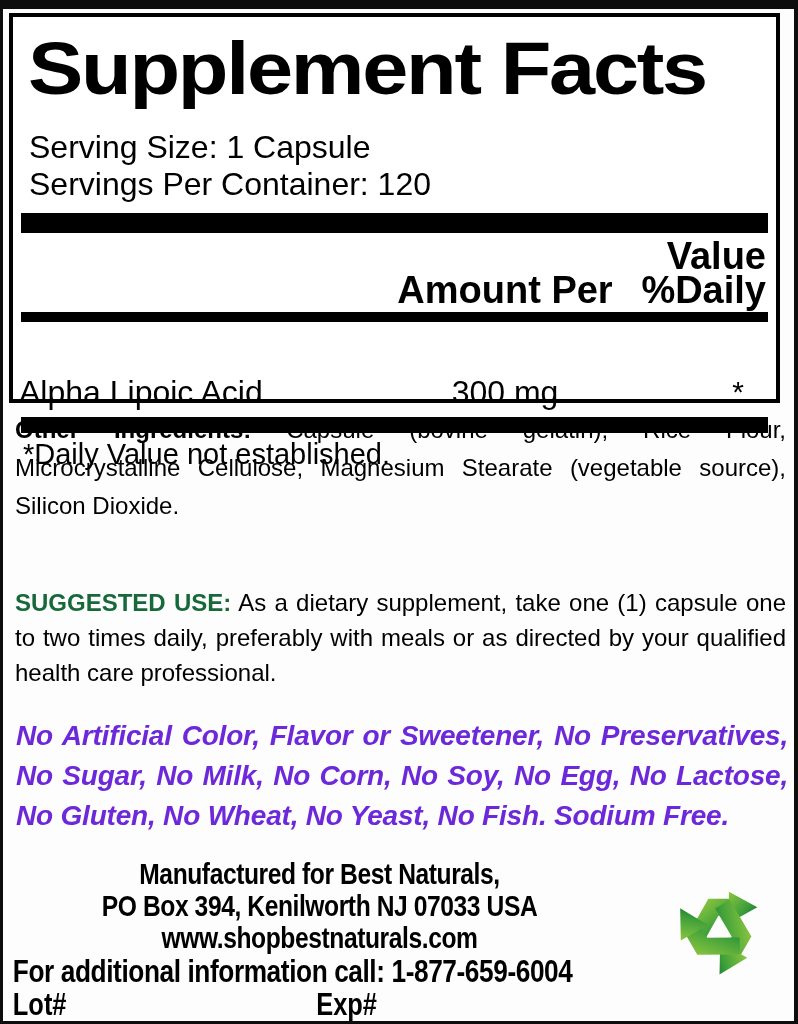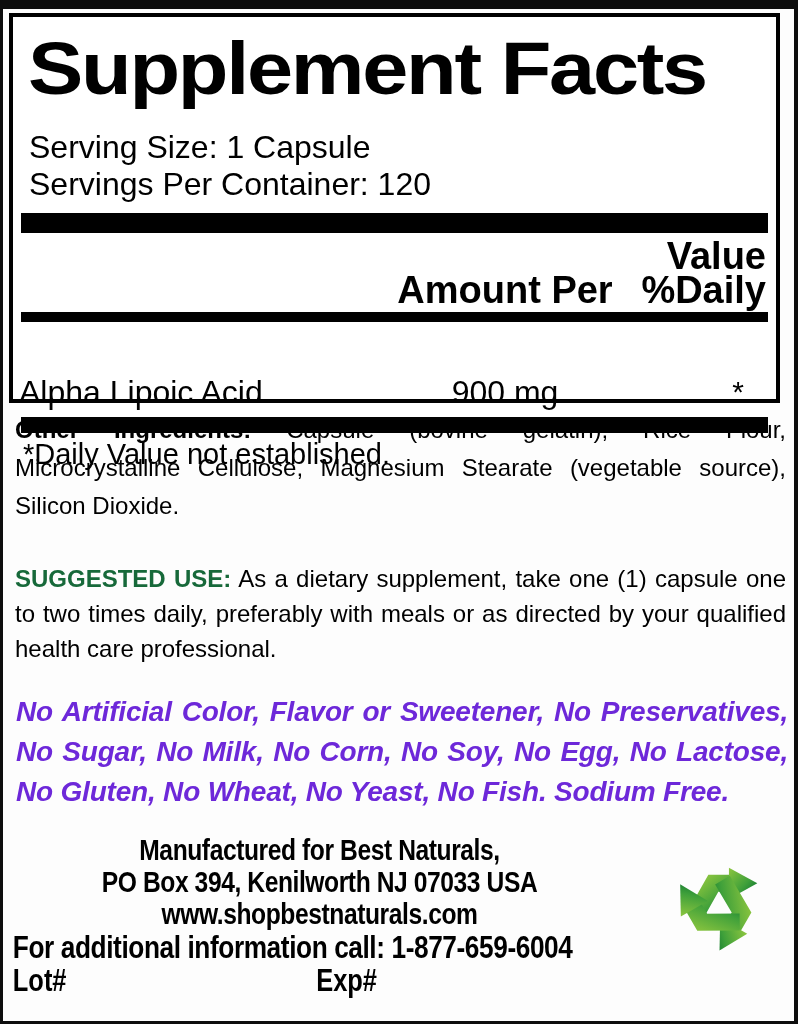--- a/index.html
+++ b/index.html
@@ -141,7 +141,7 @@
 
     <div class="cols data-row">
       <div class="cell col-name">Alpha Lipoic Acid</div>
-      <div class="cell col-amount">900 mg</div>
+      <div class="cell col-amount">300 mg</div>
       <div class="cell col-dv">*</div>
     </div>
 

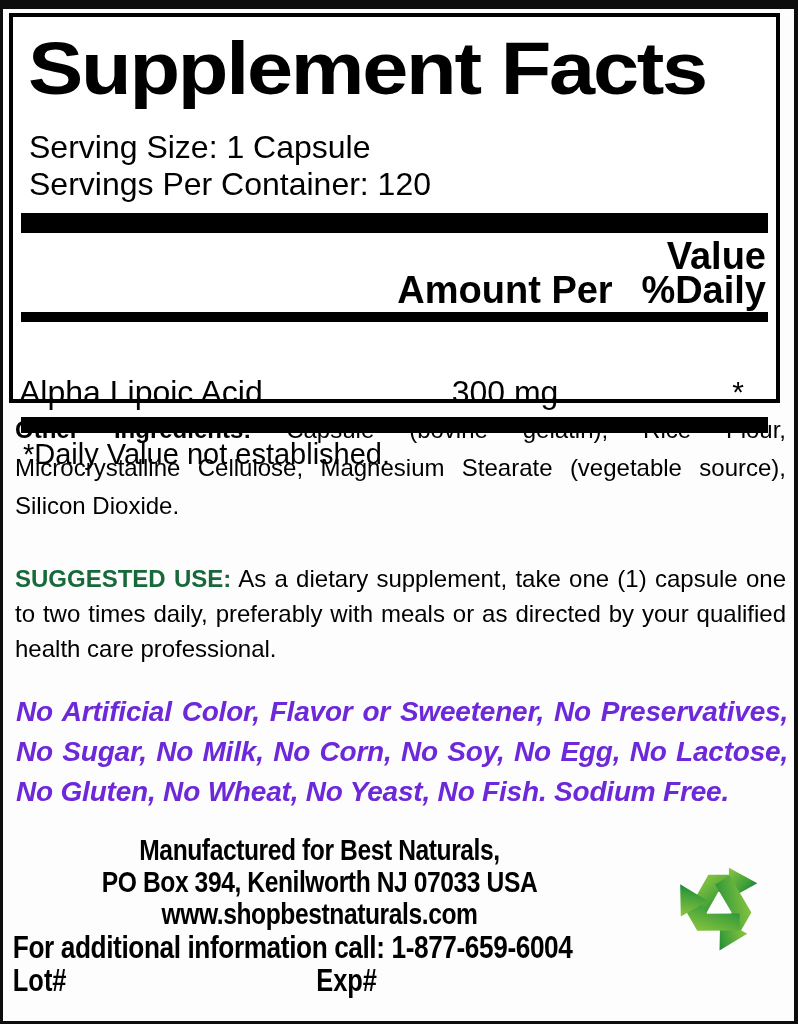--- a/index.html
+++ b/index.html
@@ -78,7 +78,7 @@
     text-align: justify;
   }
   .para .lead { font-weight: bold; }
-  .suggested { margin-top: 36px; line-height: 35px; }
+  .suggested { margin-top: 60px; line-height: 35px; }
   .suggested .lead { color: #17693a; }
 
   .claims {

